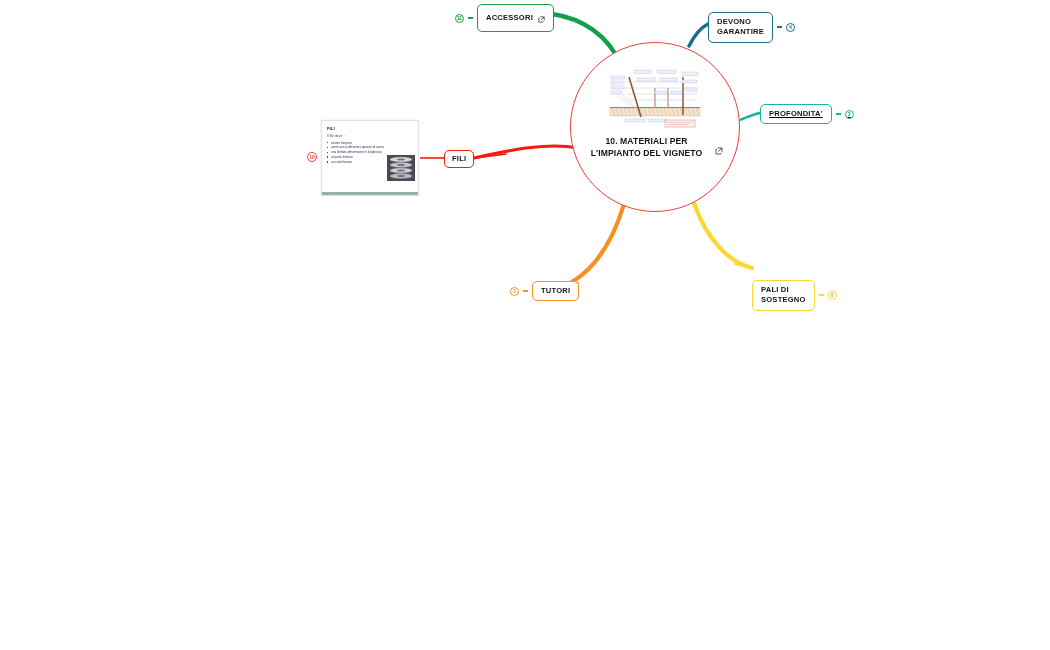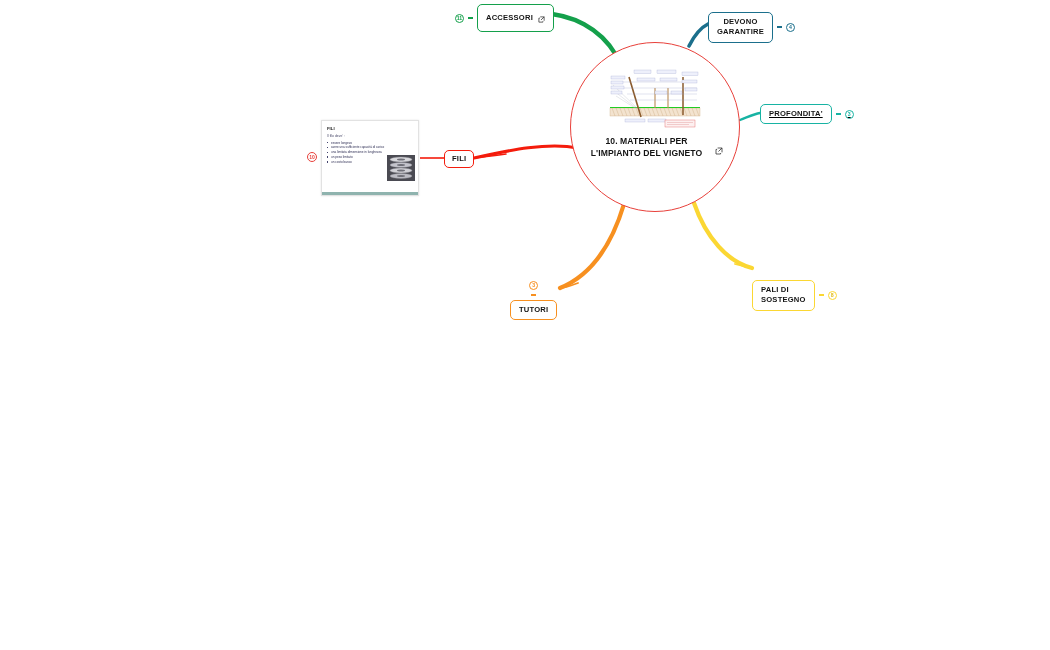--- a/index.html
+++ b/index.html
@@ -307,7 +307,7 @@
   </div>
 
   <div class="topic" style="left:708px; top:12px;">
-    <div class="topic-box" style="border-color:#1b6f8c; align-items:flex-start;text-align:center;">
+    <div class="topic-box" style="border-color:#1b6f8c; align-items:flex-start;">
       <span class="topic-label">DEVONO
 GARANTIRE</span>
     </div>

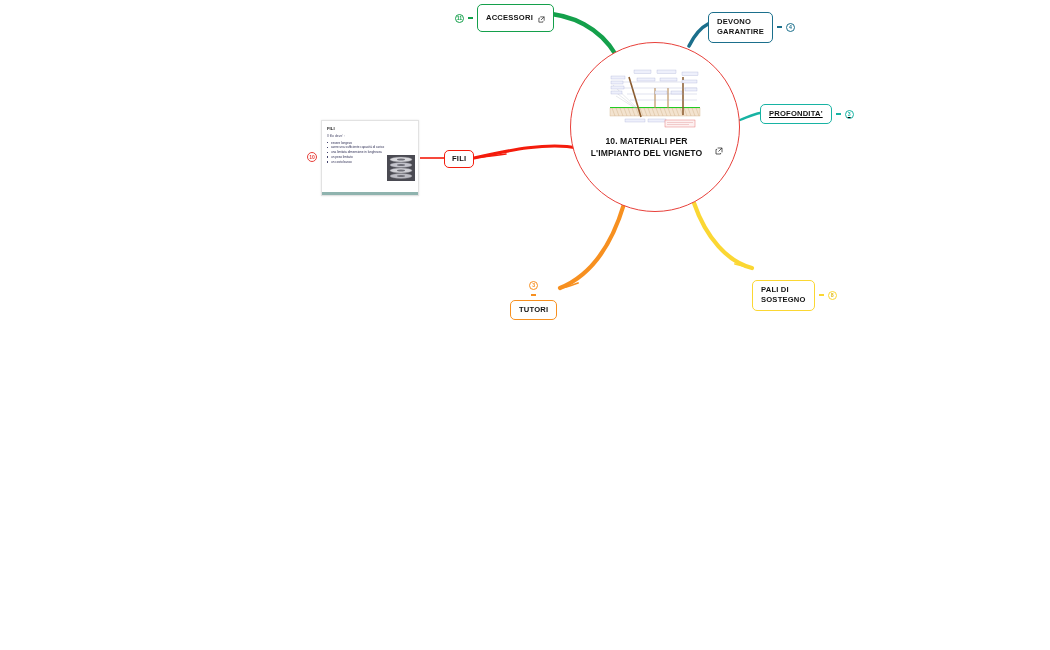--- a/index.html
+++ b/index.html
@@ -332,7 +332,7 @@
     <div class="badge" style="border-color:#fbd733; color:#e0bb18;">8</div>
   </div>
 
-  <div class="topic" style="left:510px; top:281px;flex-direction:column;">
+  <div class="topic" style="left:510px; top:281px;">
     <div class="badge" style="border-color:#f79020; color:#f79020;">3</div>
     <div class="connector" style="width:5px; background:#f79020;"></div>
     <div class="topic-box" style="border-color:#f79020;">

